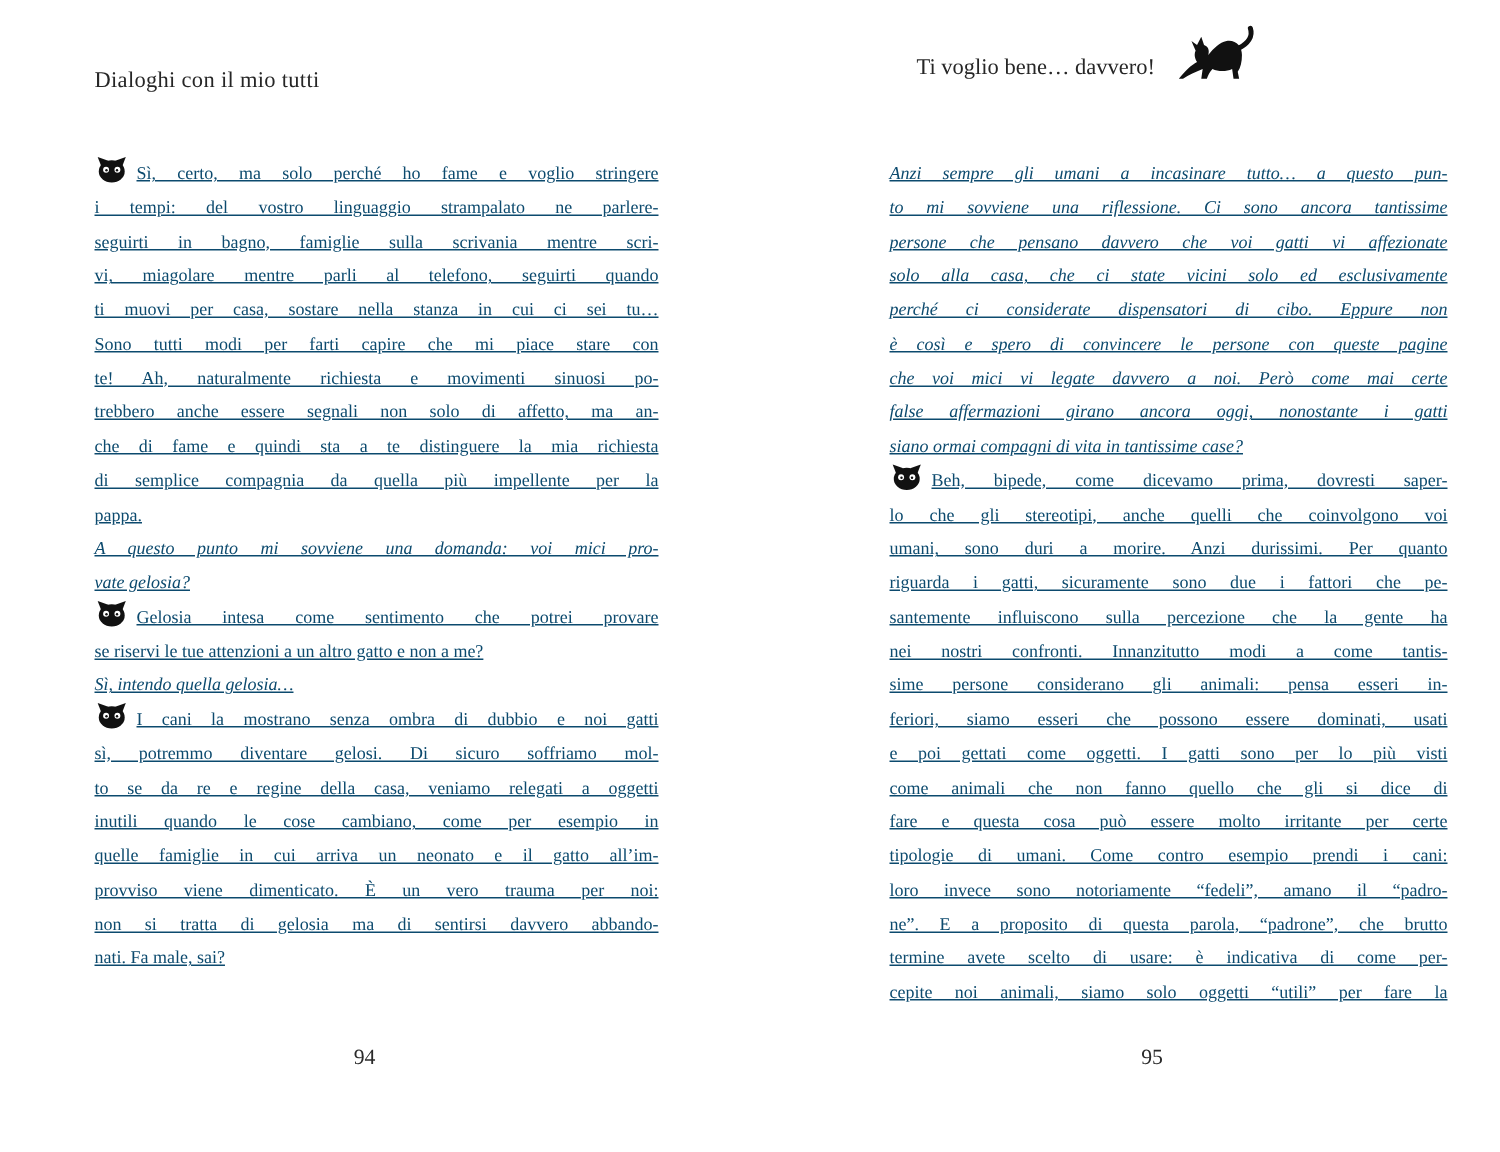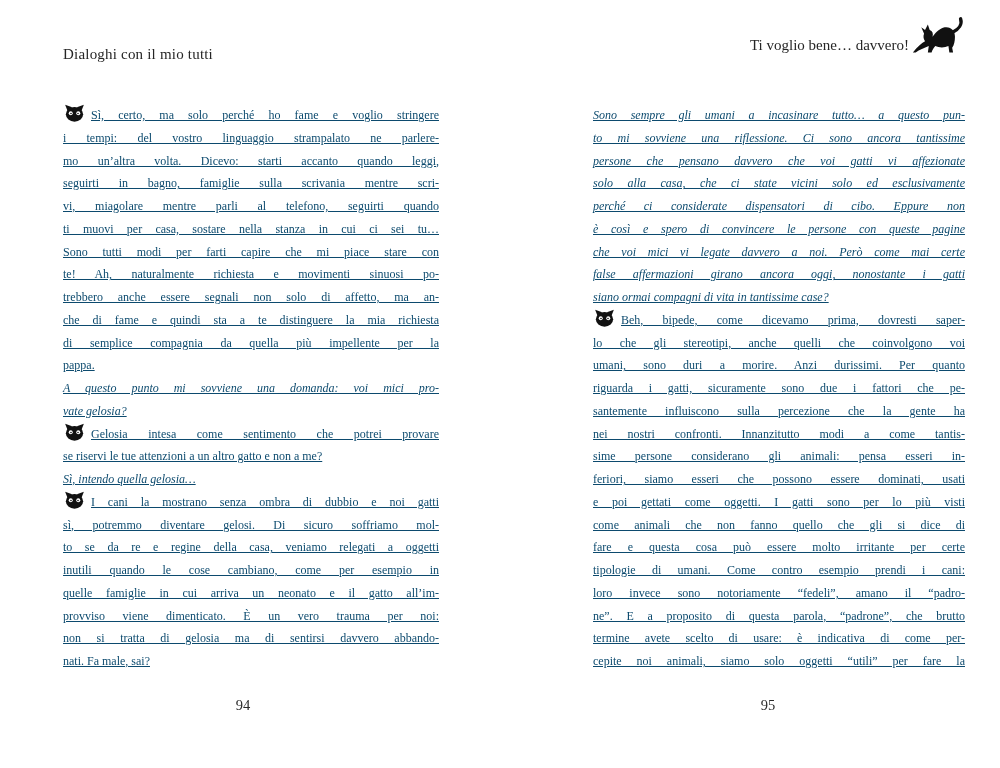--- a/index.html
+++ b/index.html
@@ -14,8 +14,8 @@
   }
   .header-left{left:63px;}
   .header-right-wrap{
-    position:absolute;left:593px;top:16px;width:376px;
-    display:flex;justify-content:flex-end;align-items:flex-end;gap:2px;
+    position:absolute;left:611px;top:16px;width:376px;
+    display:flex;justify-content:flex-start;align-items:flex-end;gap:14px;
   }
   .header-right-text{font-size:15px;color:#262626;padding-bottom:7px;white-space:nowrap;}
   .stretch-cat{width:58px;height:45px;flex:0 0 auto;}

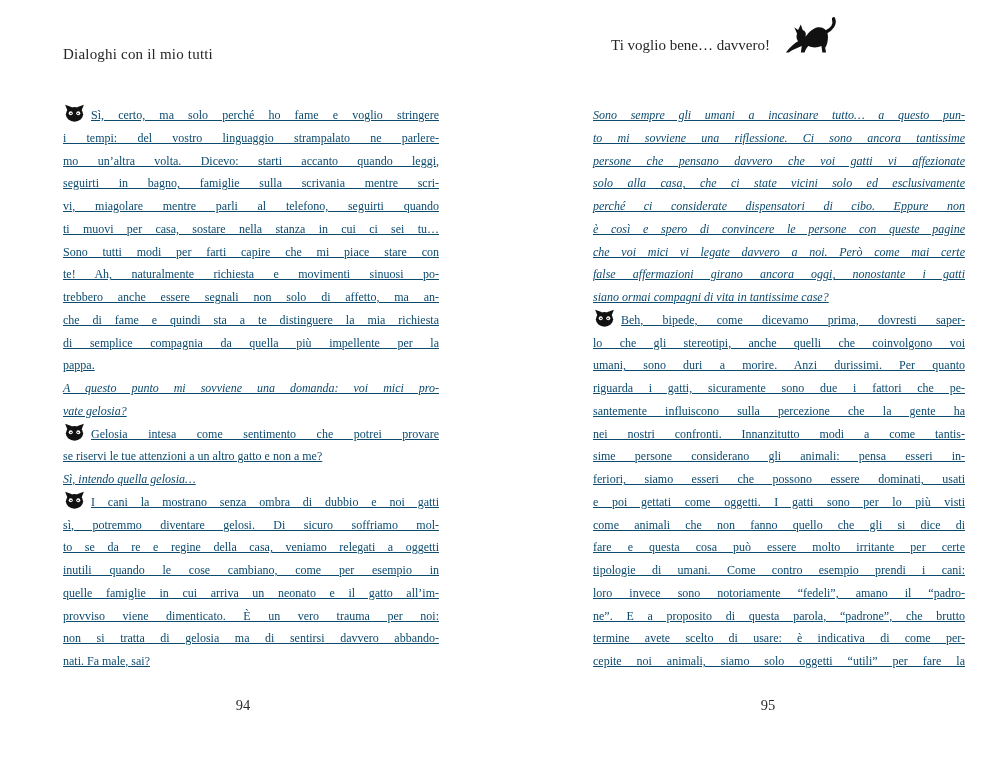--- a/index.html
+++ b/index.html
@@ -110,7 +110,7 @@
     </svg>
   </div>
   <div class="page-body body-right">
-      <div class="line italic">Sono sempre gli umani a incasinare tutto… a questo pun-</div>
+      <div class="line italic">Anzi sempre gli umani a incasinare tutto… a questo pun-</div>
       <div class="line italic">to mi sovviene una riflessione. Ci sono ancora tantissime</div>
       <div class="line italic">persone che pensano davvero che voi gatti vi affezionate</div>
       <div class="line italic">solo alla casa, che ci state vicini solo ed esclusivamente</div>

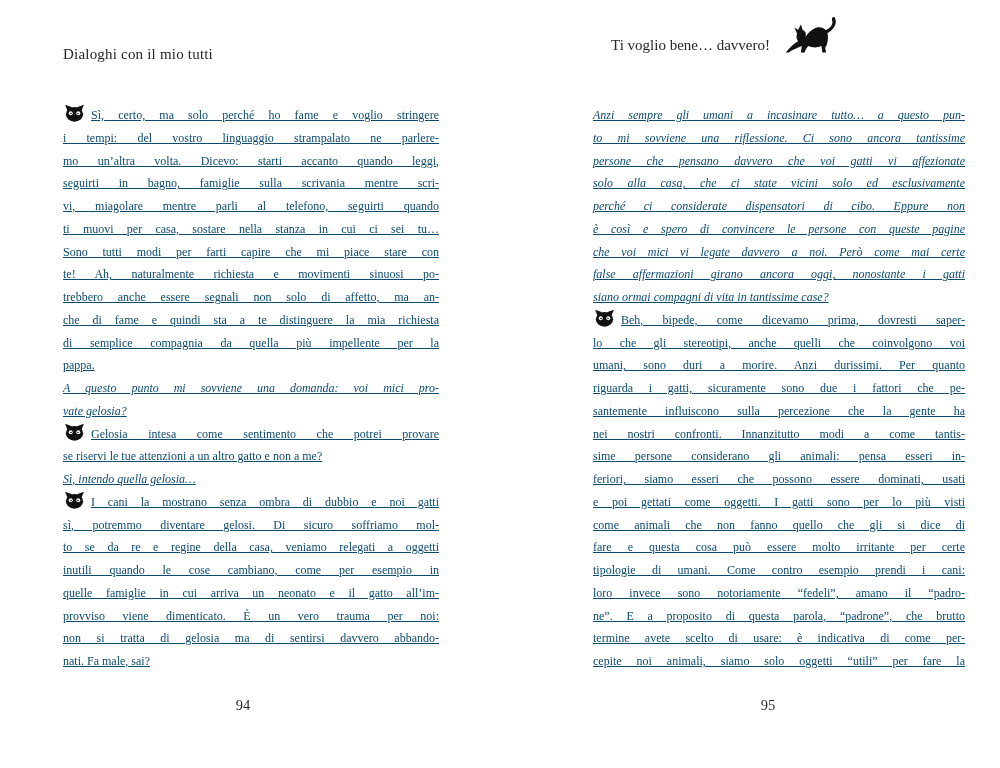--- a/index.html
+++ b/index.html
@@ -55,7 +55,6 @@
     <circle fill="#111" cx="15.9" cy="10.5" r="0.9"></circle>
   </svg>Sì, certo, ma solo perché ho fame e voglio stringere</div>
       <div class="line">i tempi: del vostro linguaggio strampalato ne parlere-</div>
-      <div class="line">mo un’altra volta. Dicevo: starti accanto quando leggi,</div>
       <div class="line">seguirti in bagno, famiglie sulla scrivania mentre scri-</div>
       <div class="line">vi, miagolare mentre parli al telefono, seguirti quando</div>
       <div class="line">ti muovi per casa, sostare nella stanza in cui ci sei tu…</div>

